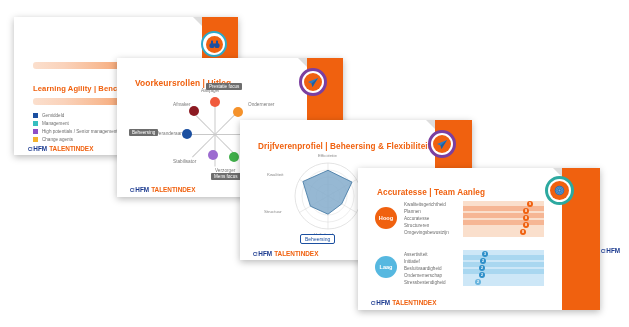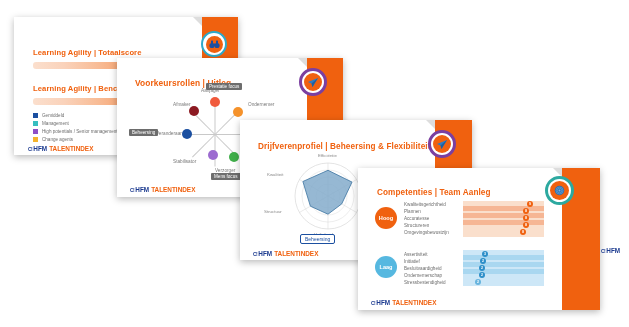--- a/index.html
+++ b/index.html
@@ -120,7 +120,6 @@
 
     <div class="whitepanel" style="left:10px;top:9px;width:170px;height:113px;border:none;"></div>
 
-    <div class="ctitle" style="left:19px;top:31px;font-size:7.6px;">Learning Agility | Totaalscore</div>
 
     <div class="bar" style="left:19px;top:45px;width:144px;"></div>
     <div class="barmark" style="left:146px;top:43px;height:11px;"></div>

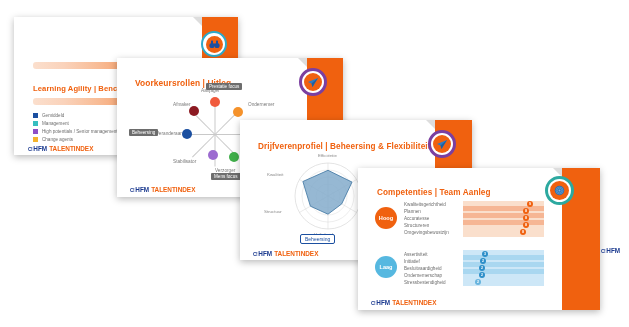--- a/index.html
+++ b/index.html
@@ -285,7 +285,7 @@
 
     <div class="whitepanel" style="left:9px;top:9px;width:186px;height:117px;border:none;"></div>
 
-    <div class="ctitle" style="left:19px;top:20px;font-size:8.2px;">Competenties | Team Aanleg</div>
+    <div class="ctitle" style="left:19px;top:20px;font-size:8.2px;">Accuratesse | Team Aanleg</div>
 
     <div class="grpcircle" style="left:17px;top:39px;width:22px;height:22px;background:#F0610F;font-size:5.6px;">Hoog</div>
 

